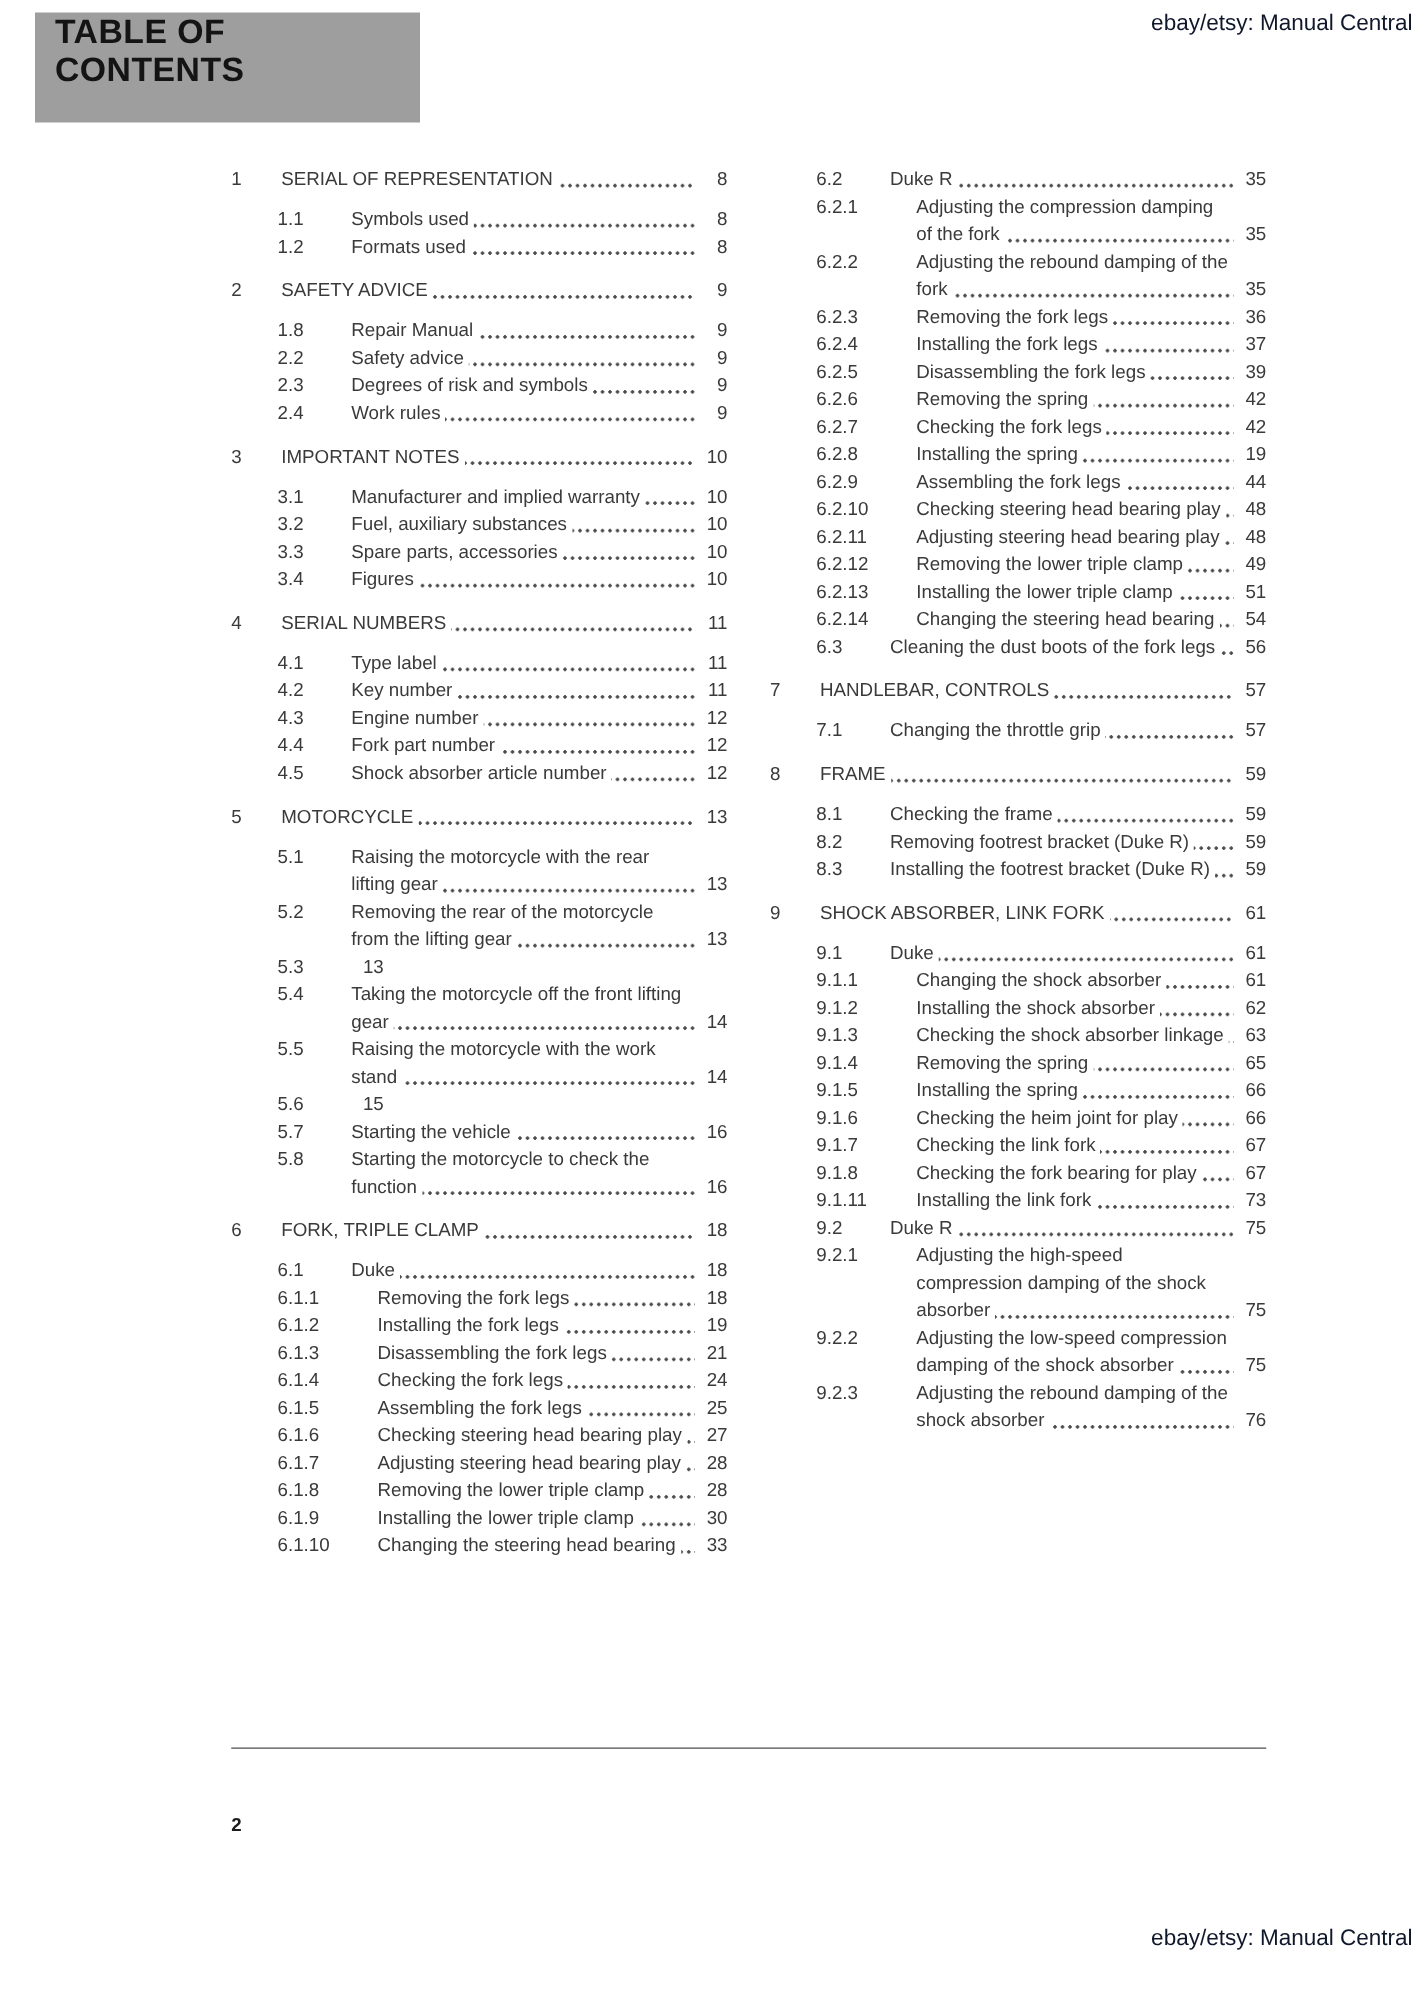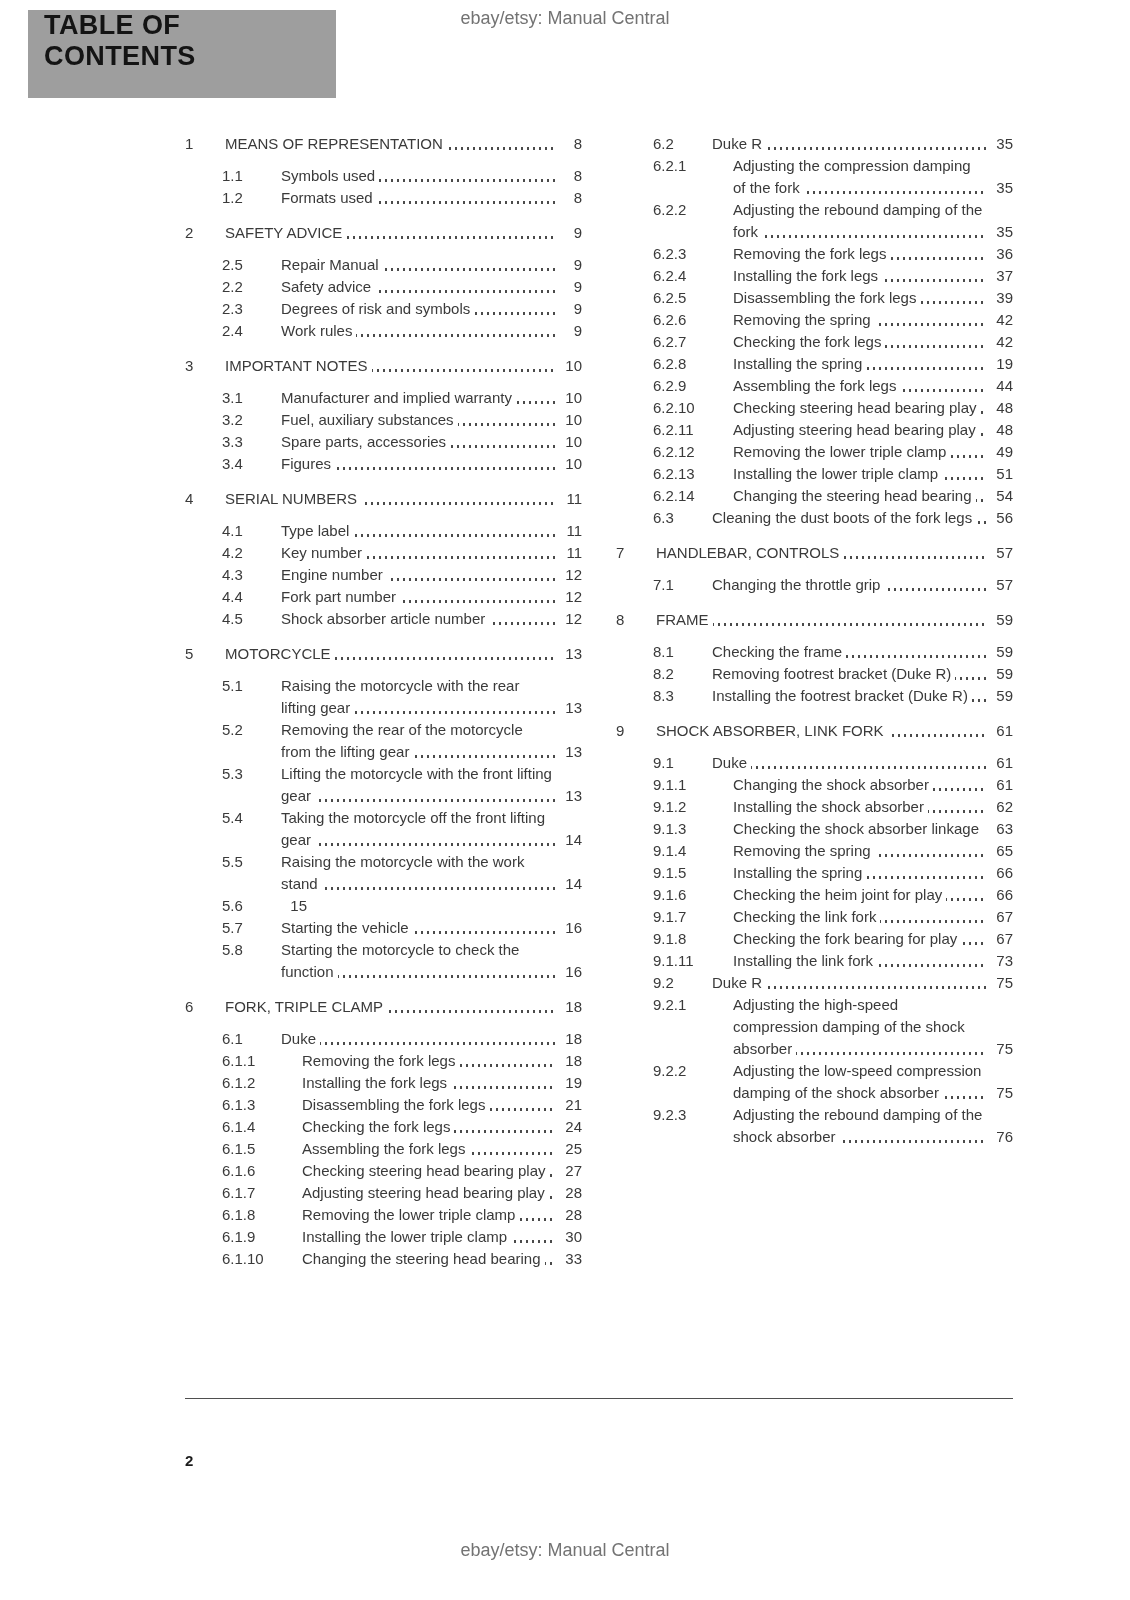--- a/index.html
+++ b/index.html
@@ -18,9 +18,9 @@
     position: absolute;
     left: 0;
     width: 100%;
-    text-align: center;
+    text-align: right;
     font-size: 18px;
-    color: #737373;
+    color: #0f172a;
   }
   .top-watermark { top: 8px; }
   .bottom-watermark { top: 1540px; }

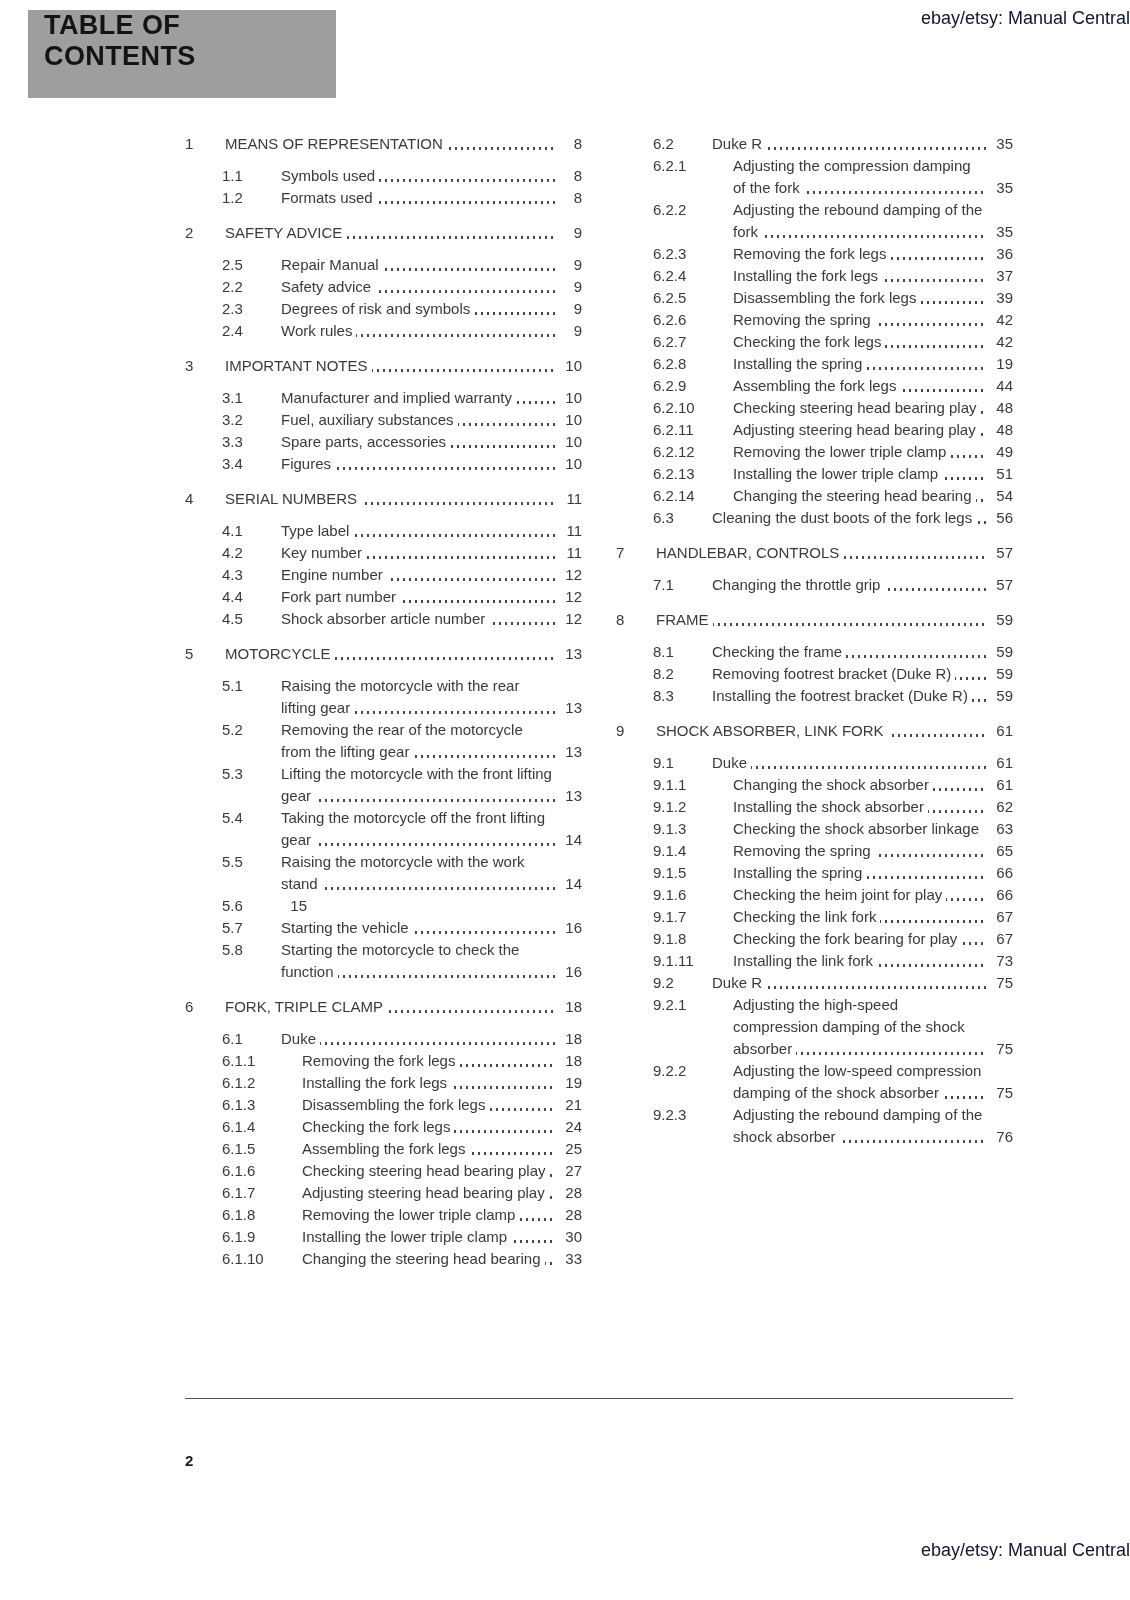--- a/index.html
+++ b/index.html
@@ -115,7 +115,7 @@
   <div class="toc-col">
       <div class="toc-row lvl1">
         <span class="num">1</span>
-        <span class="body"><span class="t">MEANS OF REPRESENTATION</span></span>
+        <span class="body"><span class="t">SERIAL OF REPRESENTATION</span></span>
         <span class="pg">8</span>
       </div>
       <div class="toc-row lvl2">

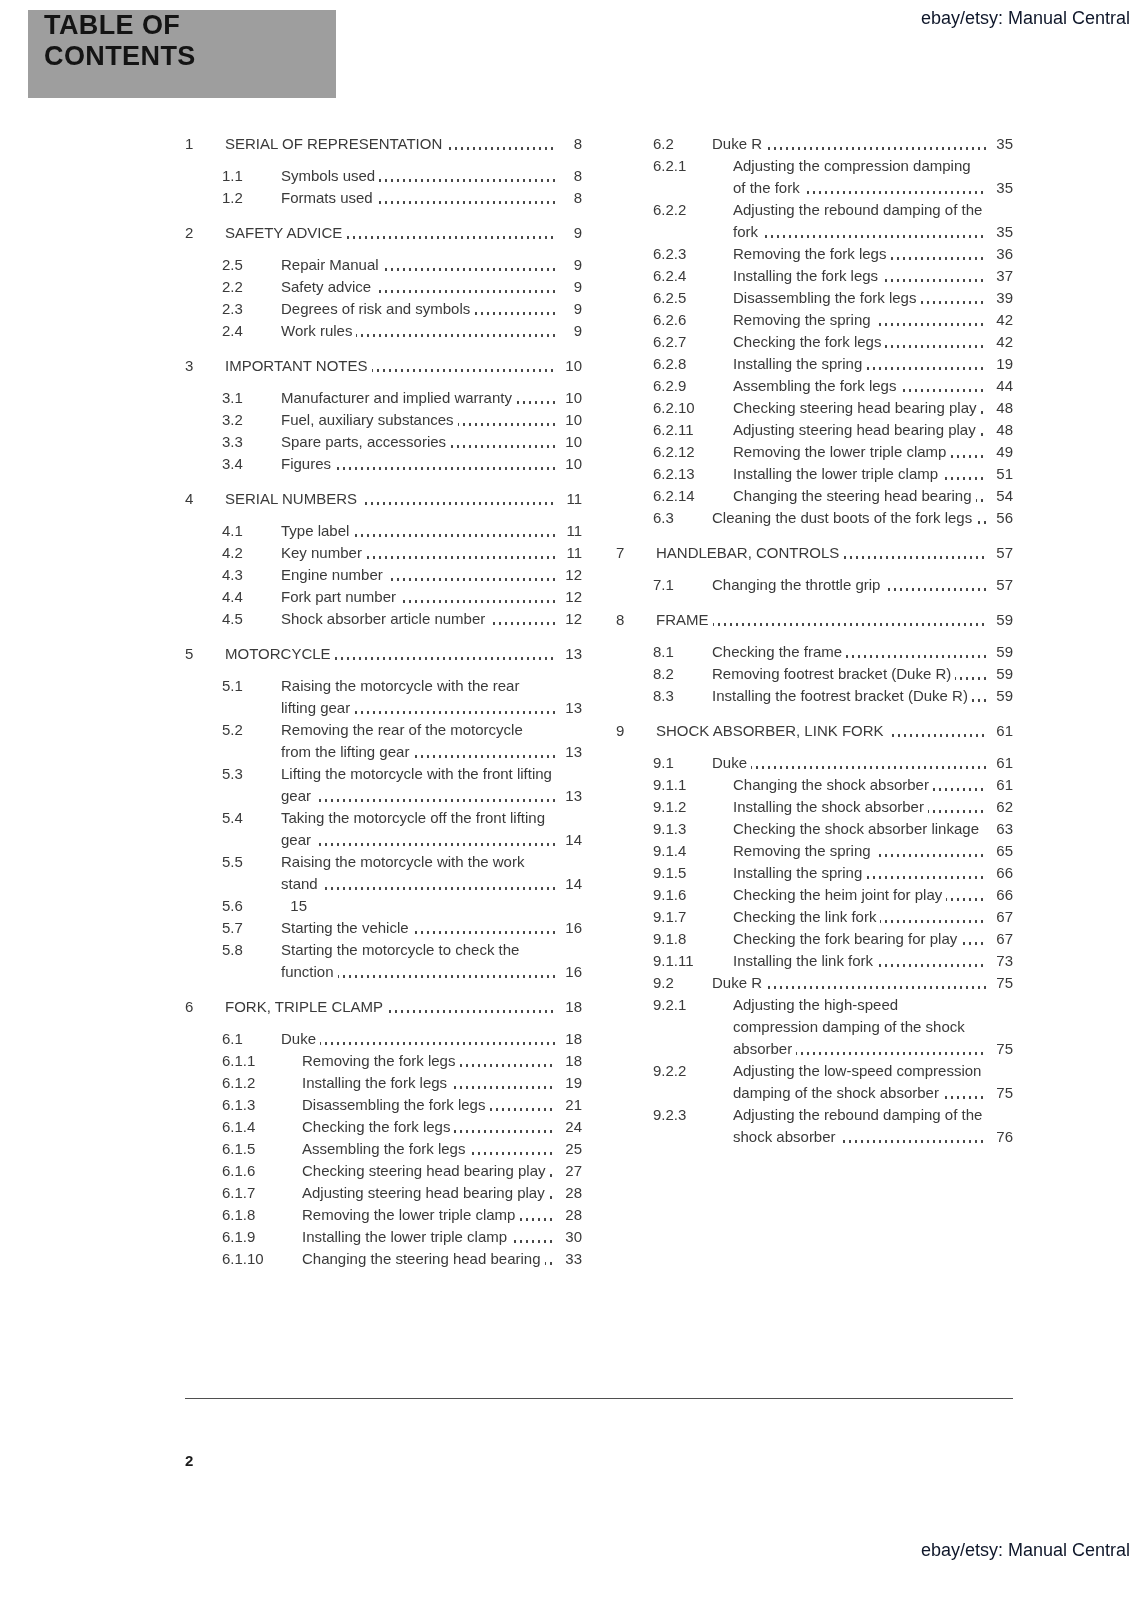--- a/index.html
+++ b/index.html
@@ -134,7 +134,7 @@
         <span class="pg">9</span>
       </div>
       <div class="toc-row lvl2">
-        <span class="num">2.5</span>
+        <span class="num">1.8</span>
         <span class="body"><span class="t">Repair Manual</span></span>
         <span class="pg">9</span>
       </div>

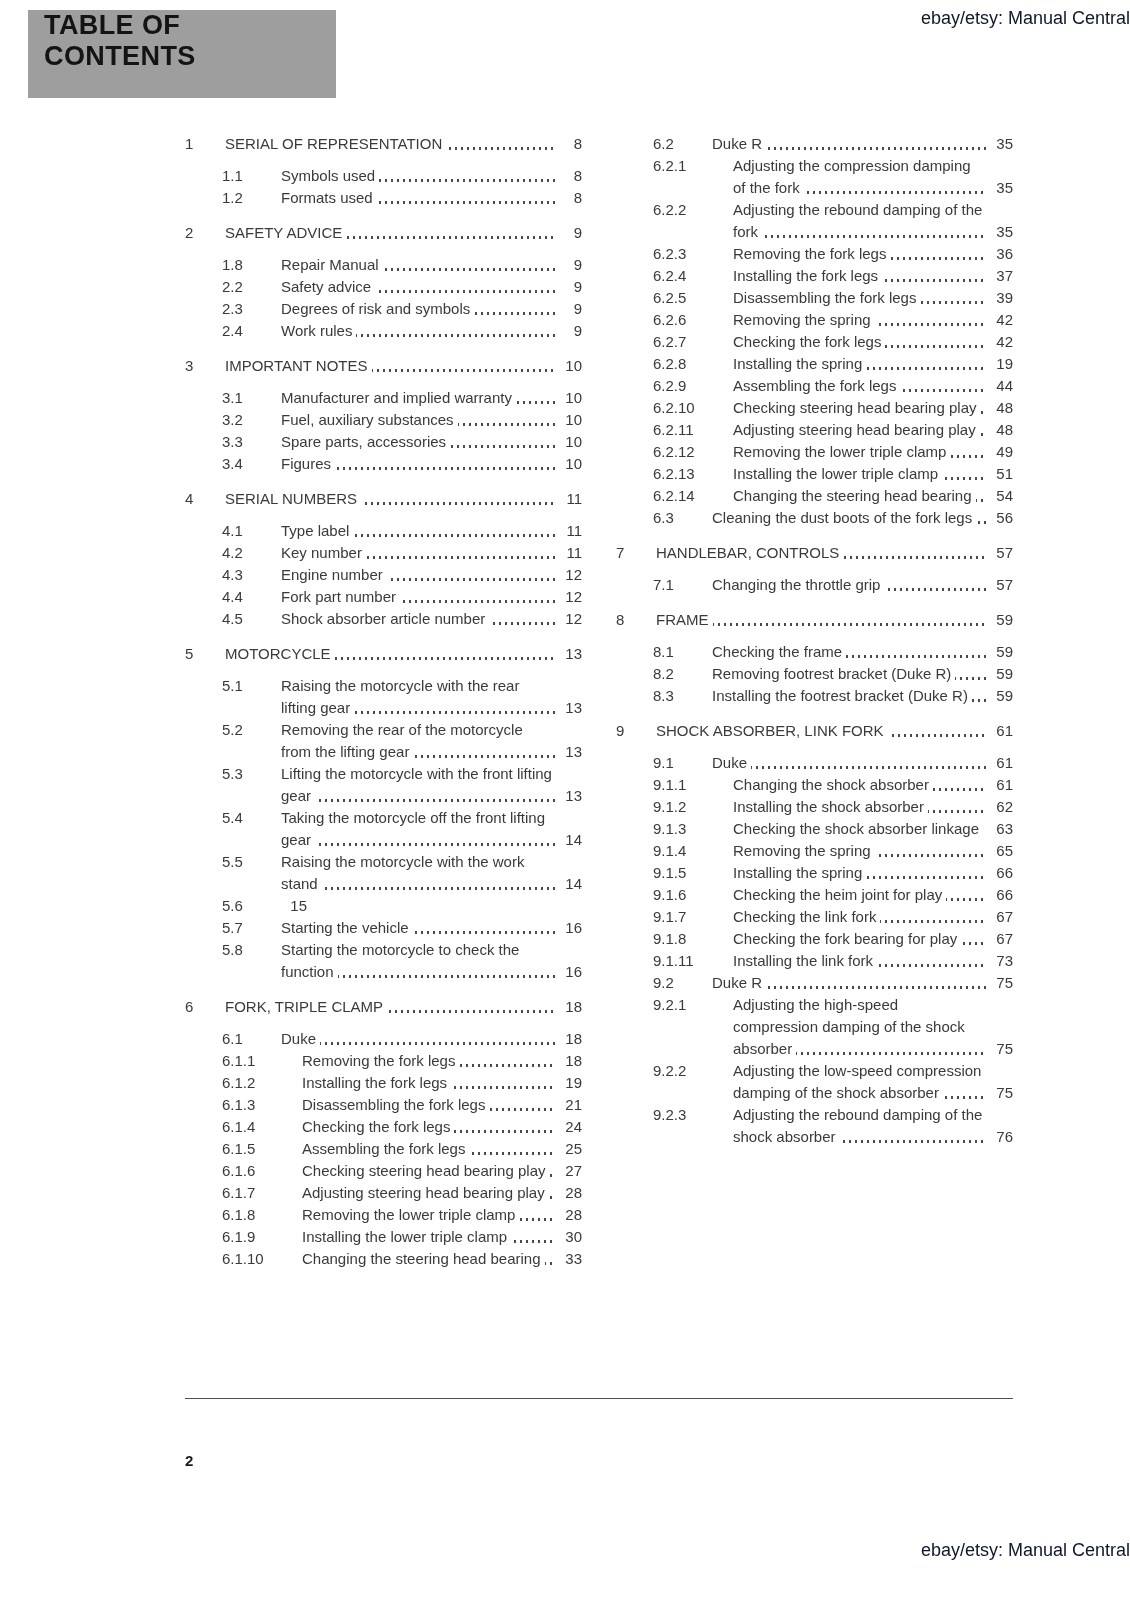--- a/index.html
+++ b/index.html
@@ -225,7 +225,6 @@
       </div>
       <div class="toc-row lvl2">
         <span class="num">5.3</span>
-        <span class="body"><span class="t">Lifting the motorcycle with the front lifting gear</span></span>
         <span class="pg">13</span>
       </div>
       <div class="toc-row lvl2">

